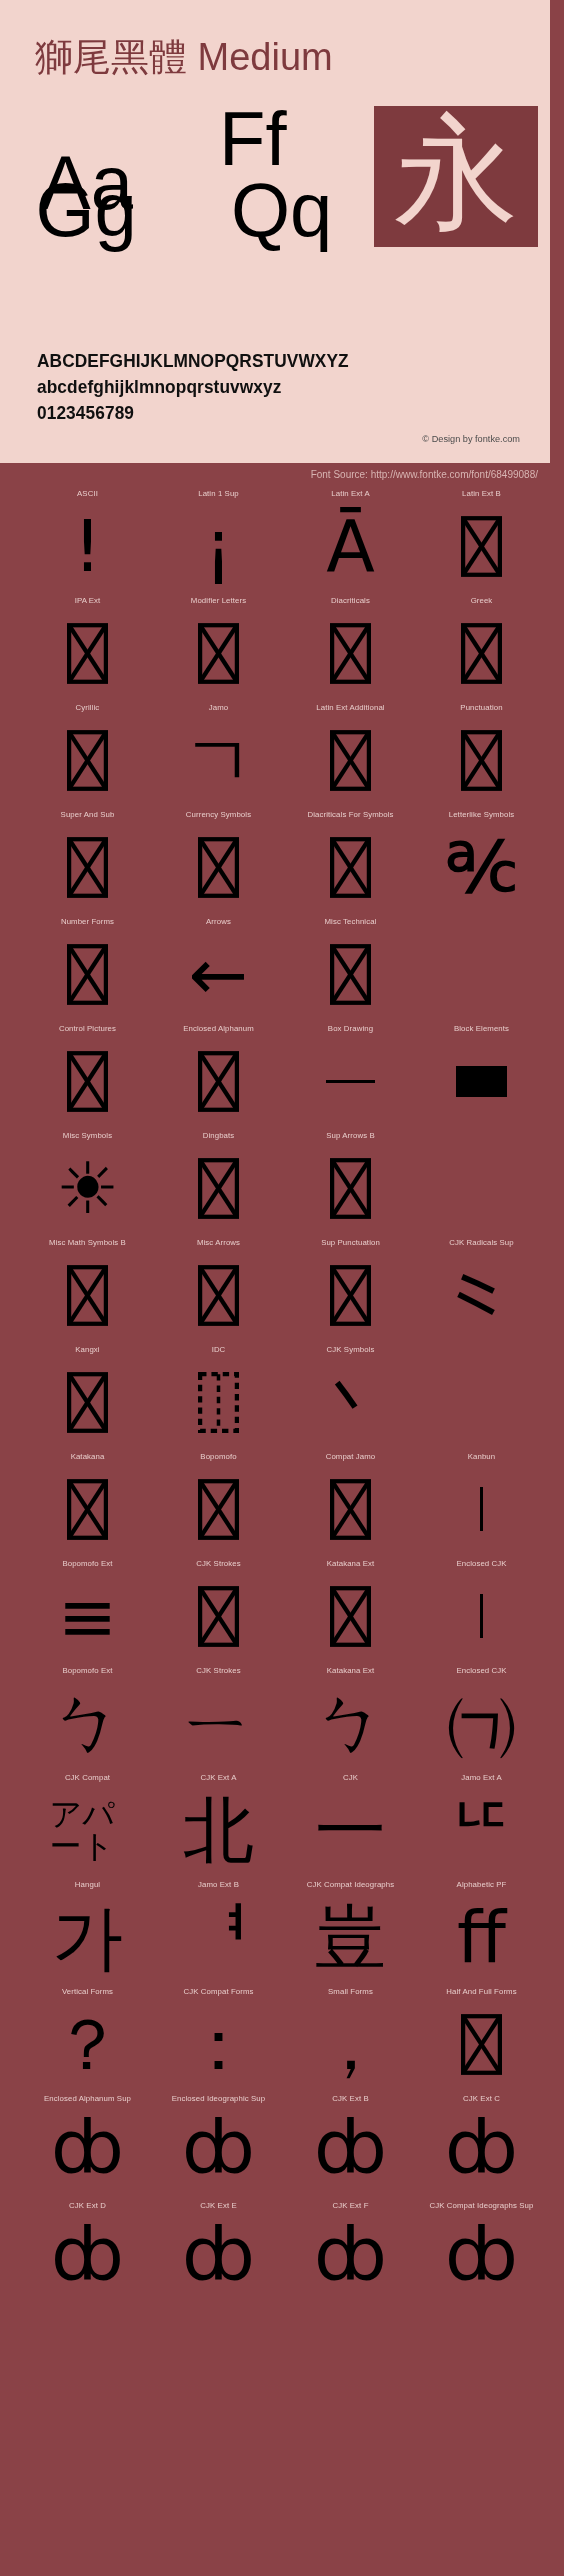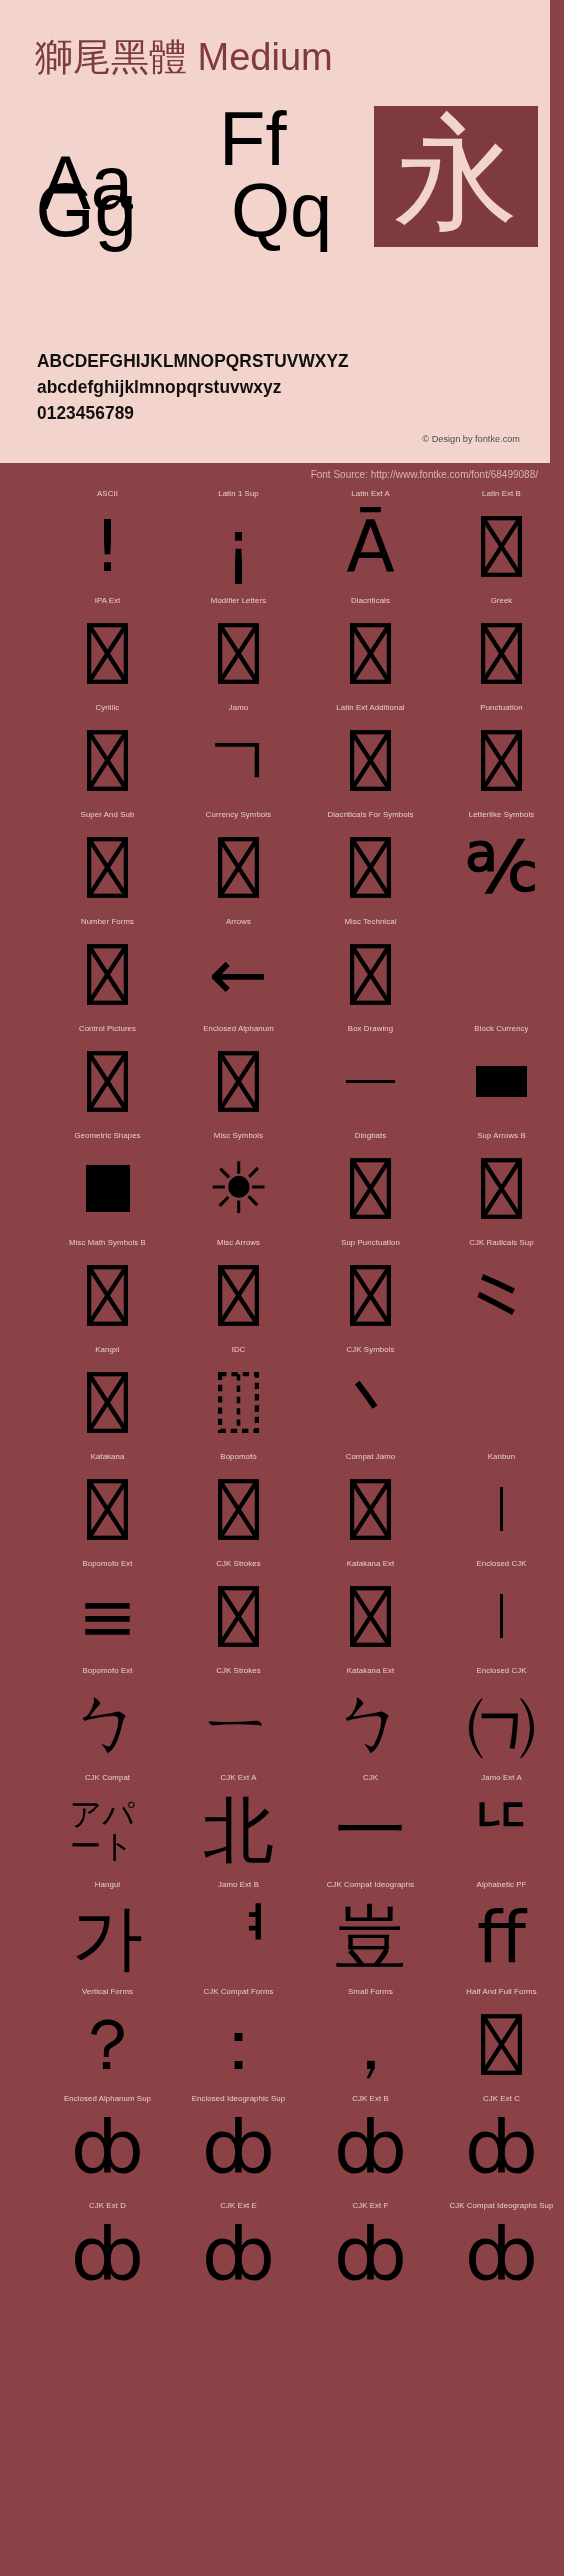--- a/index.html
+++ b/index.html
@@ -84,7 +84,6 @@
   #grid {
     position:absolute; left:0; top:489px;
     width:565px;
-    padding-left:20px;
   }
   .grid-row {
     position:relative;

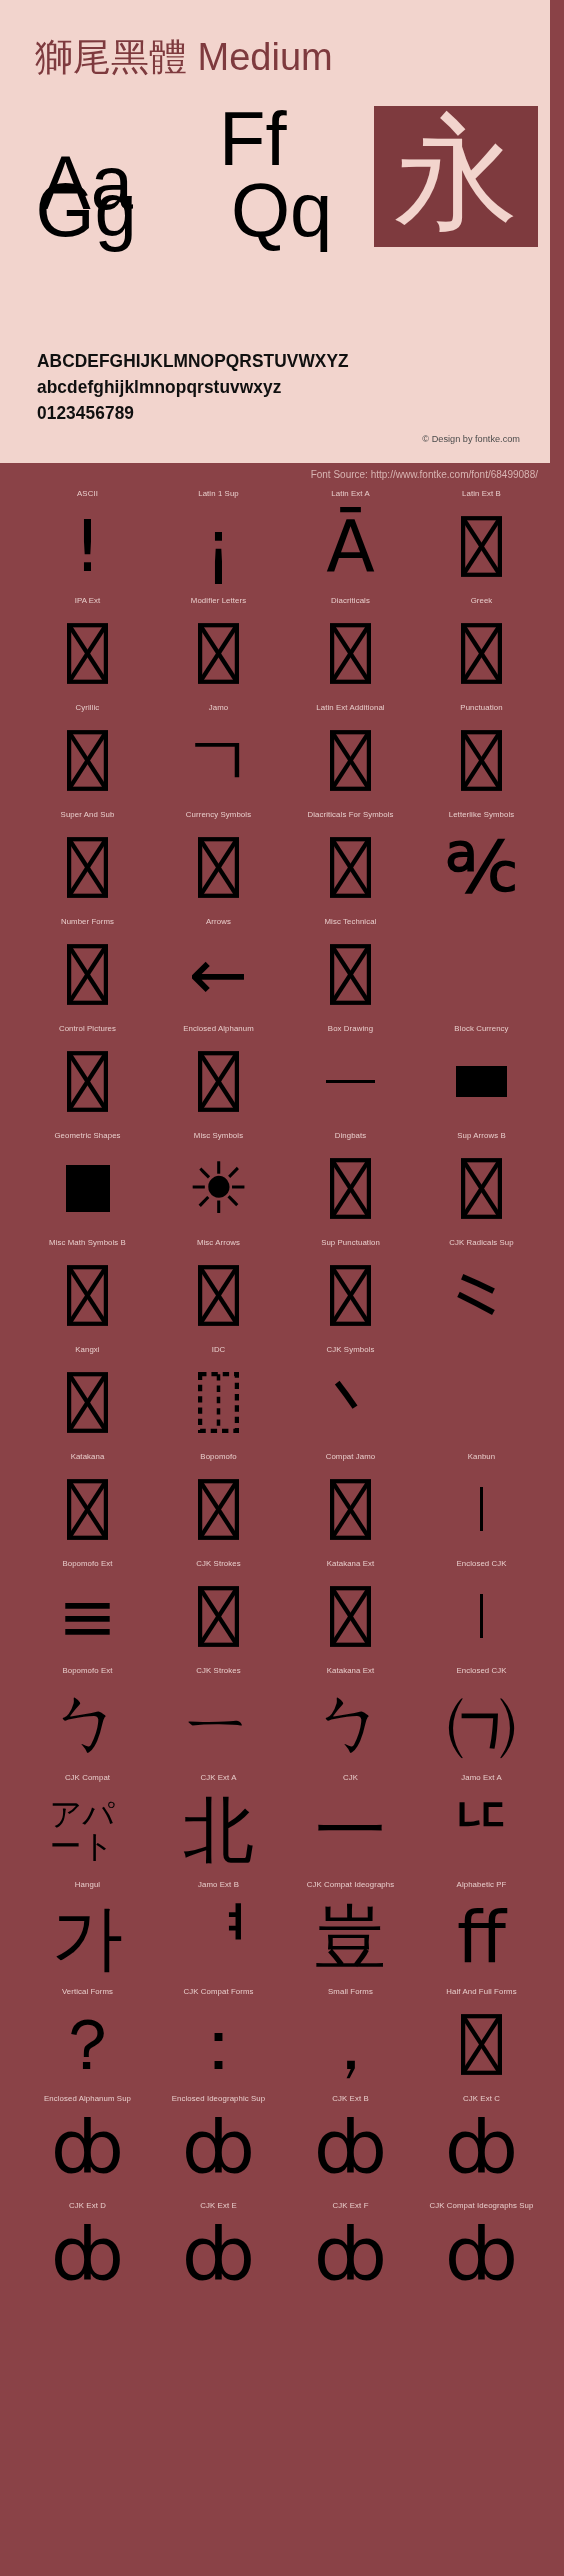--- a/index.html
+++ b/index.html
@@ -351,7 +351,7 @@
         </div>
       </div>
       <div class="cell">
-        <div class="cell-label">Block Currency</div>
+        <div class="cell-label">Block Elements</div>
         <div class="cell-glyph">
           <div class="solid-block block-el"></div>
         </div>

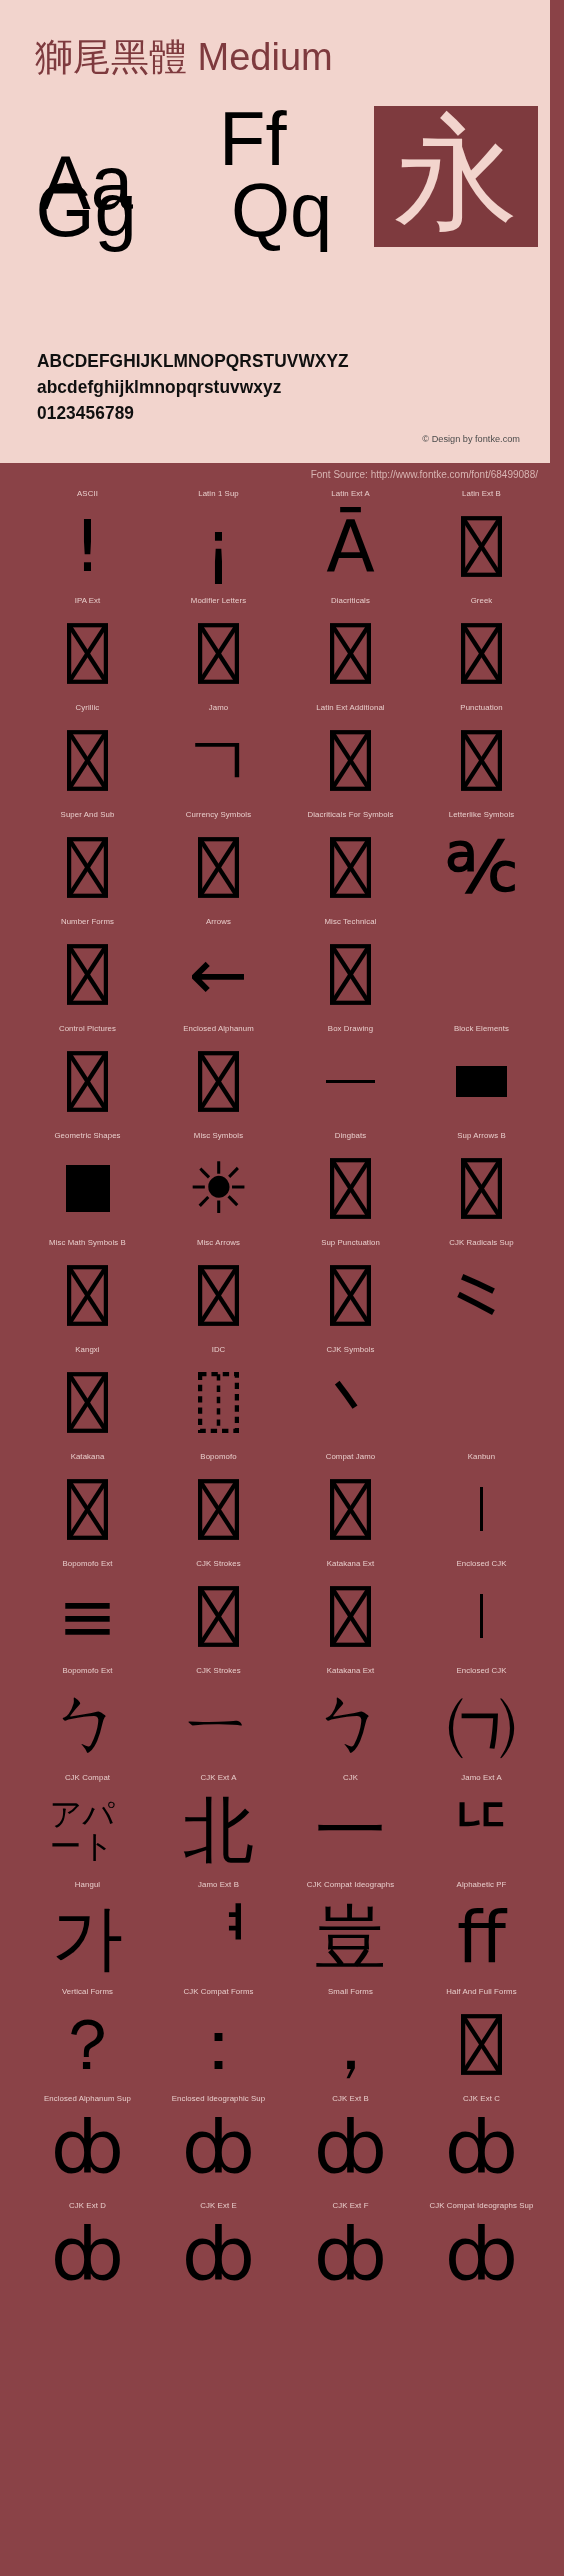--- a/index.html
+++ b/index.html
@@ -359,12 +359,6 @@
     </div>
     <div class="grid-row">
       <div class="cell">
-        <div class="cell-label">Geometric Shapes</div>
-        <div class="cell-glyph">
-          <div class="solid-block geom-sq"></div>
-        </div>
-      </div>
-      <div class="cell">
         <div class="cell-label">Misc Symbols</div>
         <div class="cell-glyph big">☀</div>
       </div>

